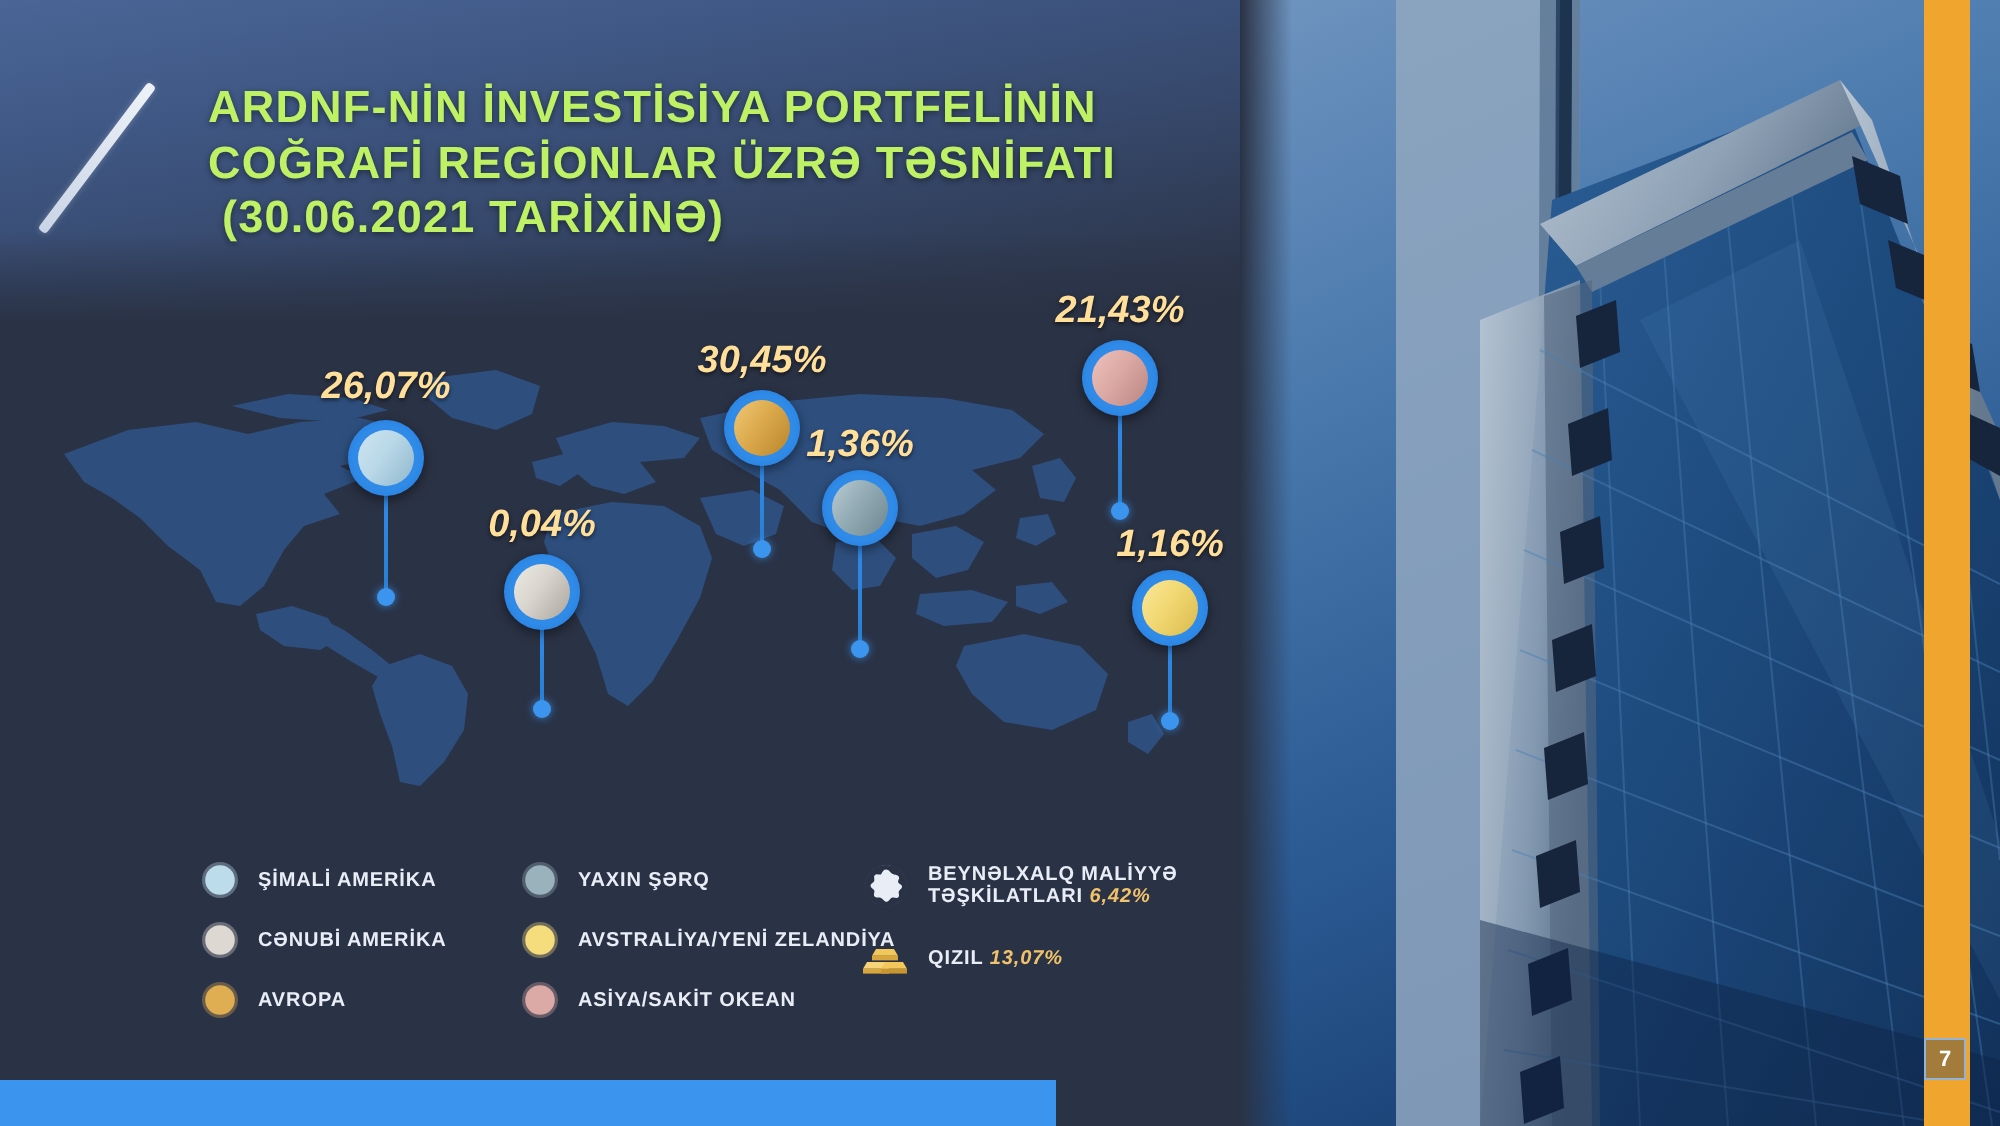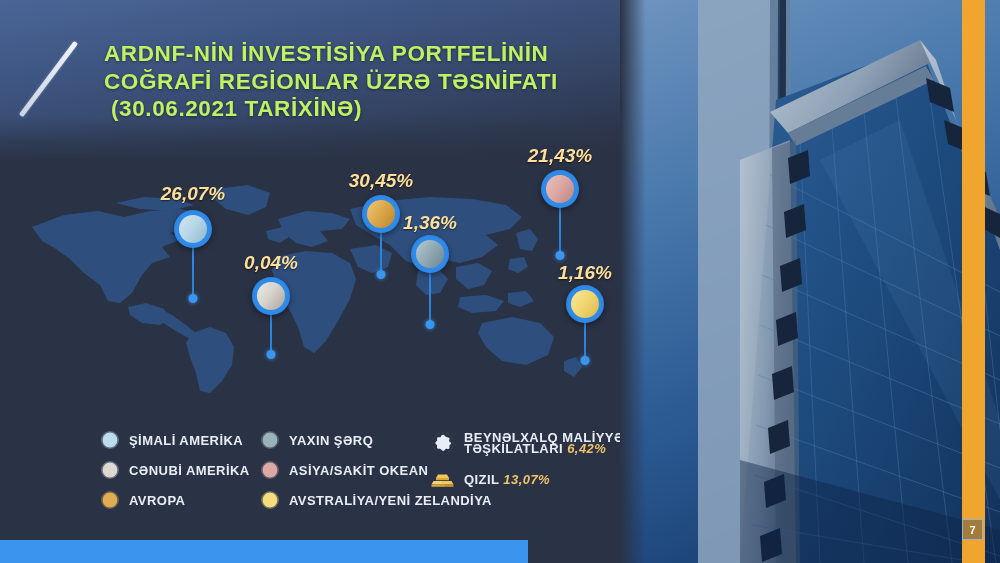--- a/index.html
+++ b/index.html
@@ -65,7 +65,7 @@
   .lg-row{display:flex;align-items:center;height:30px;}
   .sw{position:relative;width:20px;height:20px;flex:0 0 20px;margin-right:9px;}
   .sw svg{display:block;width:20px;height:20px;}
-  .lg-label{color:#e9eef6;font-size:13px;font-weight:bold;letter-spacing:.45px;
+  .lg-label{color:#e9eef6;font-size:10px;font-weight:bold;letter-spacing:.45px;
       white-space:nowrap;line-height:11px;}
   .lg-label .val{color:#f0c26a;font-style:italic;margin-top:40px;}
   .lg-row.tall{height:36px;align-items:center;}

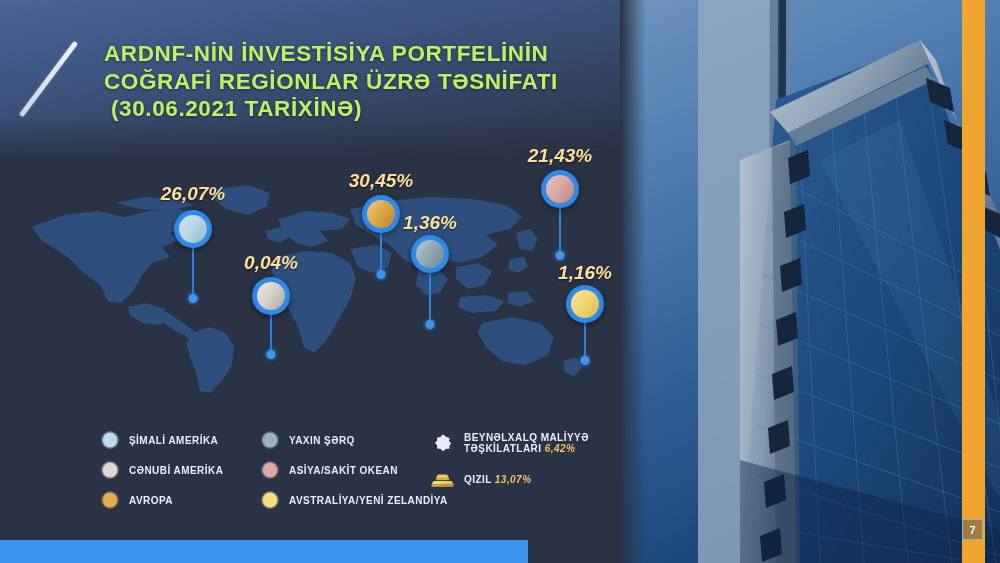--- a/index.html
+++ b/index.html
@@ -245,20 +245,20 @@
         <div class="lg-row">
           <span class="sw">
             <svg viewBox="0 0 20 20">
+                <circle cx="10" cy="10" r="9" fill="#f5dd7e" opacity=".35"></circle>
+              <circle cx="10" cy="10" r="7.4" fill="#f5dd7e"></circle>
+              </svg>
+          </span>
+          <span class="lg-label">AVSTRALİYA/YENİ ZELANDİYA</span>
+        </div>
+        <div class="lg-row">
+          <span class="sw">
+            <svg viewBox="0 0 20 20">
                 <circle cx="10" cy="10" r="9" fill="#dbaaa6" opacity=".35"></circle>
               <circle cx="10" cy="10" r="7.4" fill="#dbaaa6"></circle>
               </svg>
           </span>
           <span class="lg-label">ASİYA/SAKİT OKEAN</span>
-        </div>
-        <div class="lg-row">
-          <span class="sw">
-            <svg viewBox="0 0 20 20">
-                <circle cx="10" cy="10" r="9" fill="#f5dd7e" opacity=".35"></circle>
-              <circle cx="10" cy="10" r="7.4" fill="#f5dd7e"></circle>
-              </svg>
-          </span>
-          <span class="lg-label">AVSTRALİYA/YENİ ZELANDİYA</span>
         </div>
       </div>
 

